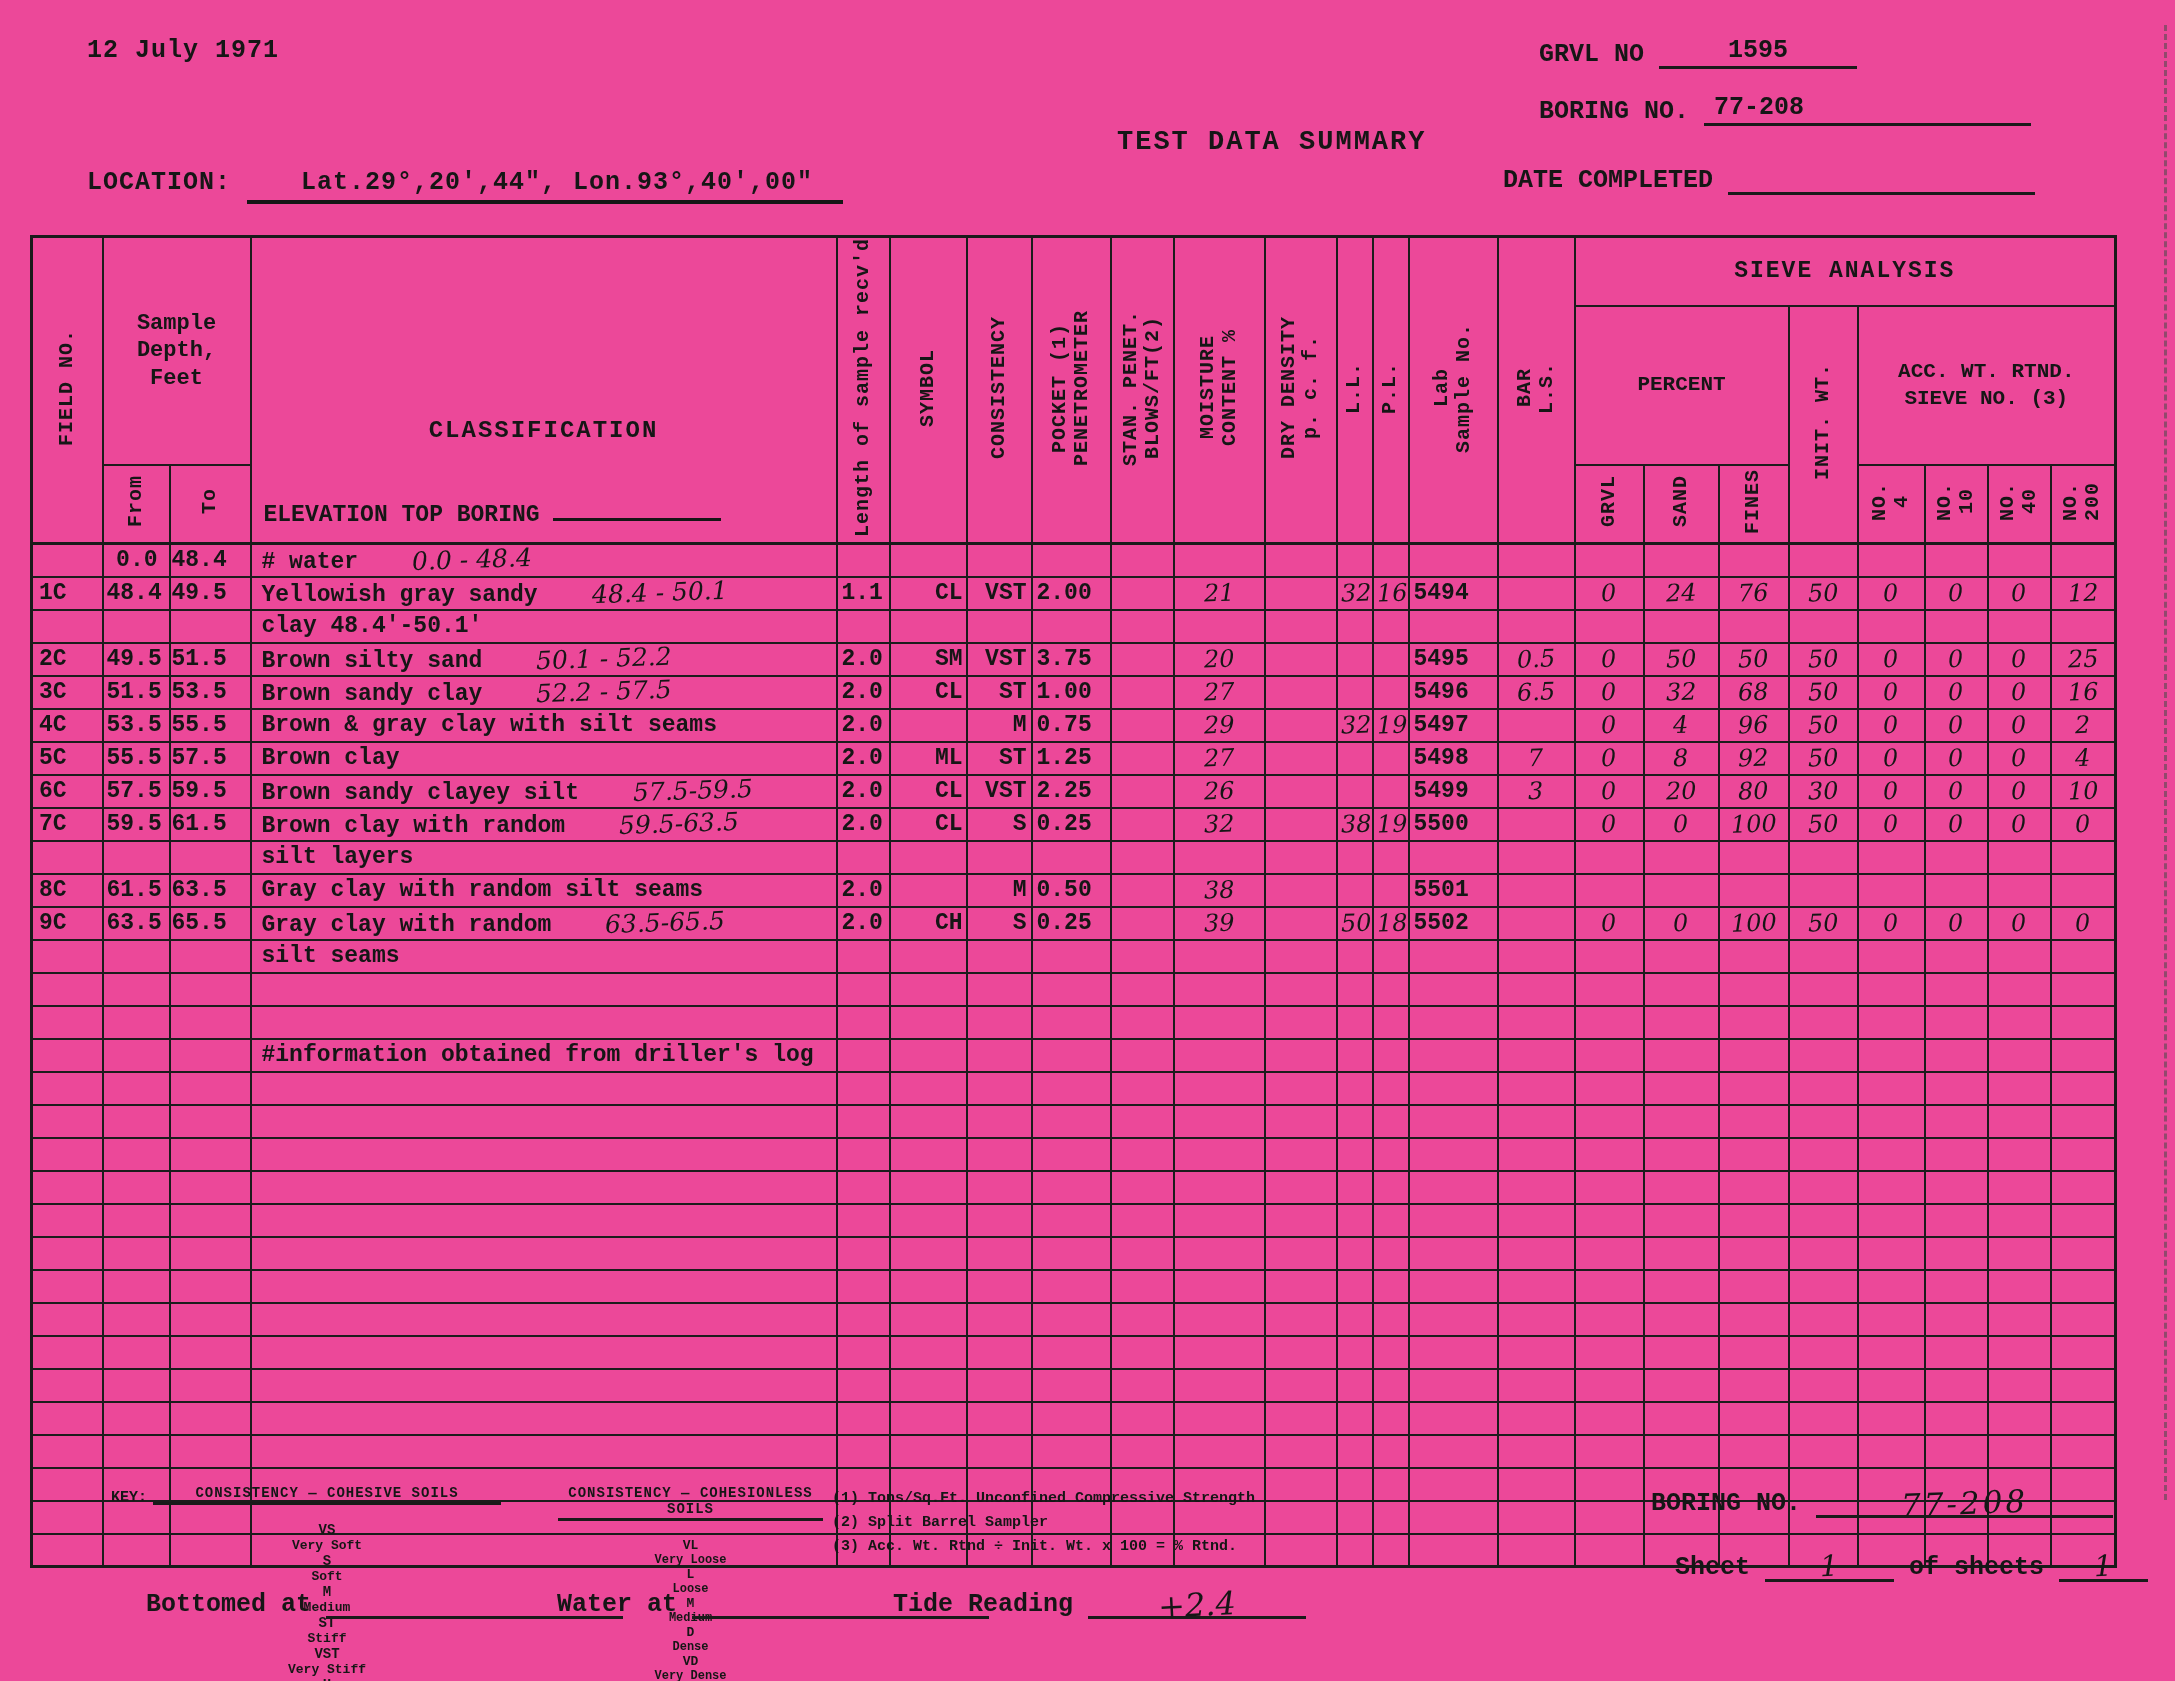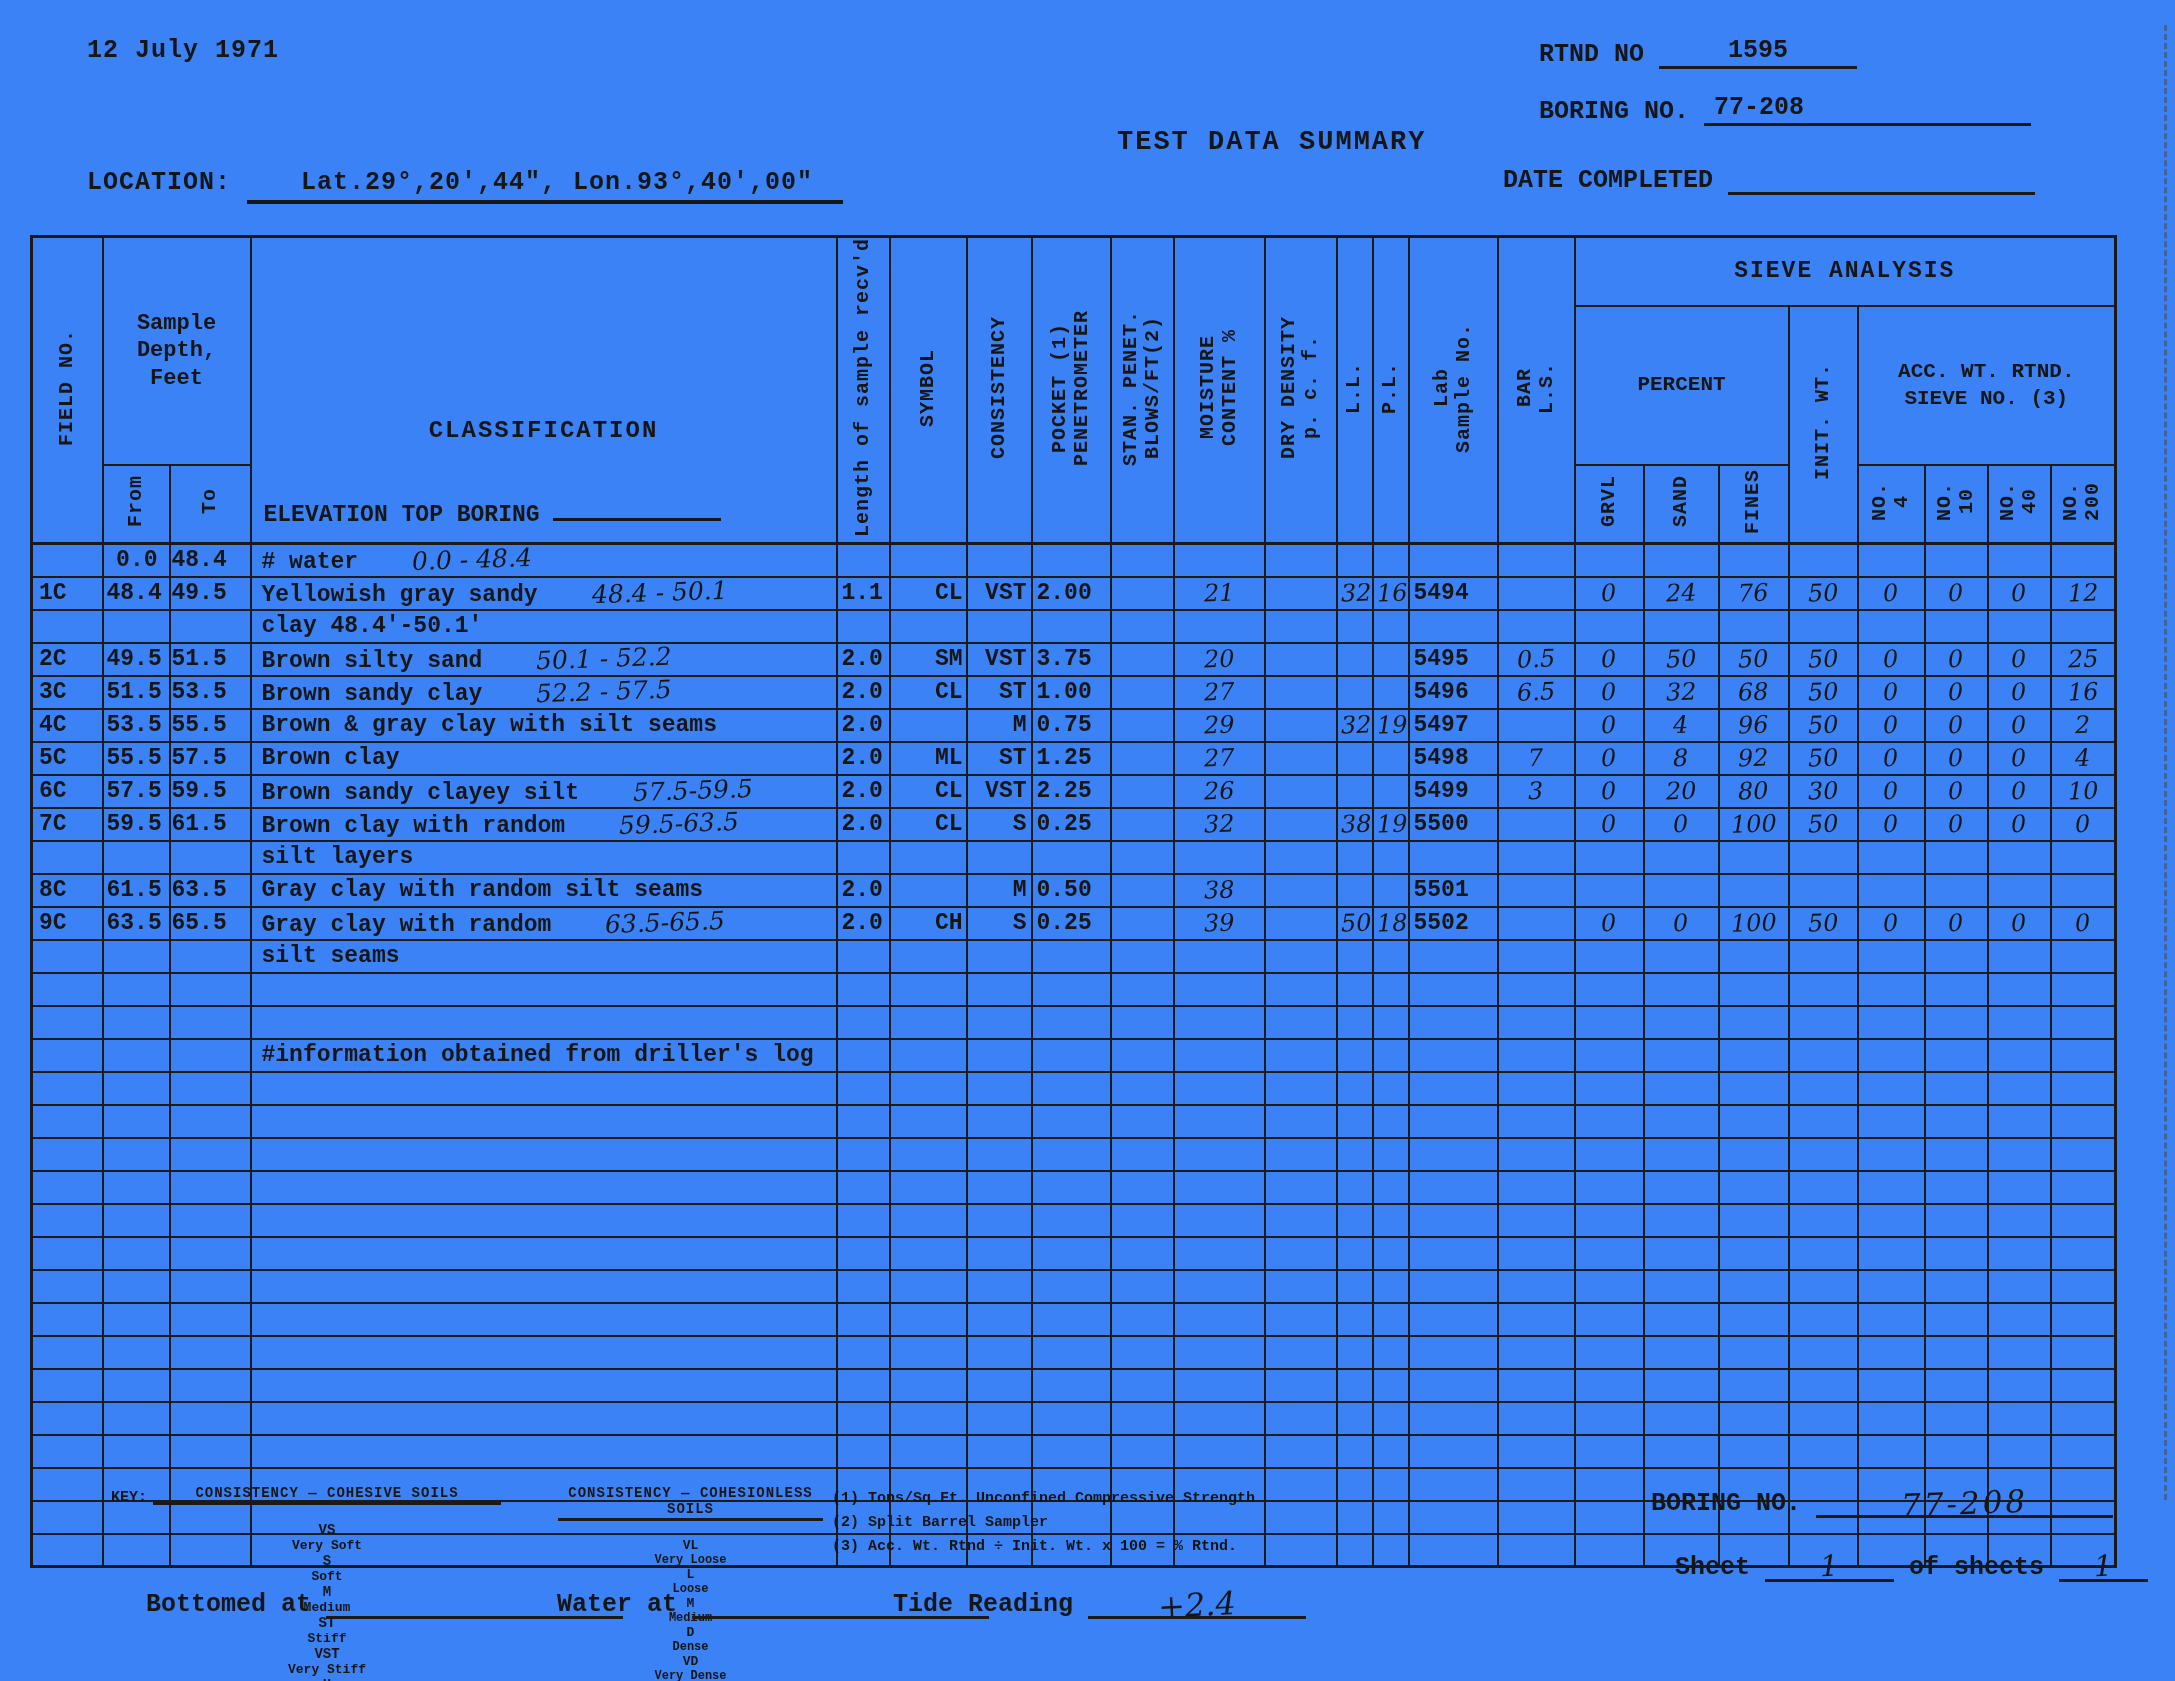--- a/index.html
+++ b/index.html
@@ -3,7 +3,7 @@
 <meta charset="utf-8">
 <style>
   html,body{margin:0;padding:0;background:#e9e9e6;}
-  .page{position:relative;width:2175px;height:1681px;background:#3b82f6;color:#161616;
+  .page{position:relative;width:2175px;height:1681px;background:#ec4899;color:#161616;
         font-family:"Liberation Mono",monospace;overflow:hidden;}
   .typedtxt{font-family:"Liberation Mono",monospace;font-weight:700;}
   .hand{font-family:"DejaVu Serif",serif;font-style:italic;font-weight:500;display:inline-block;transform:rotate(-2deg);}

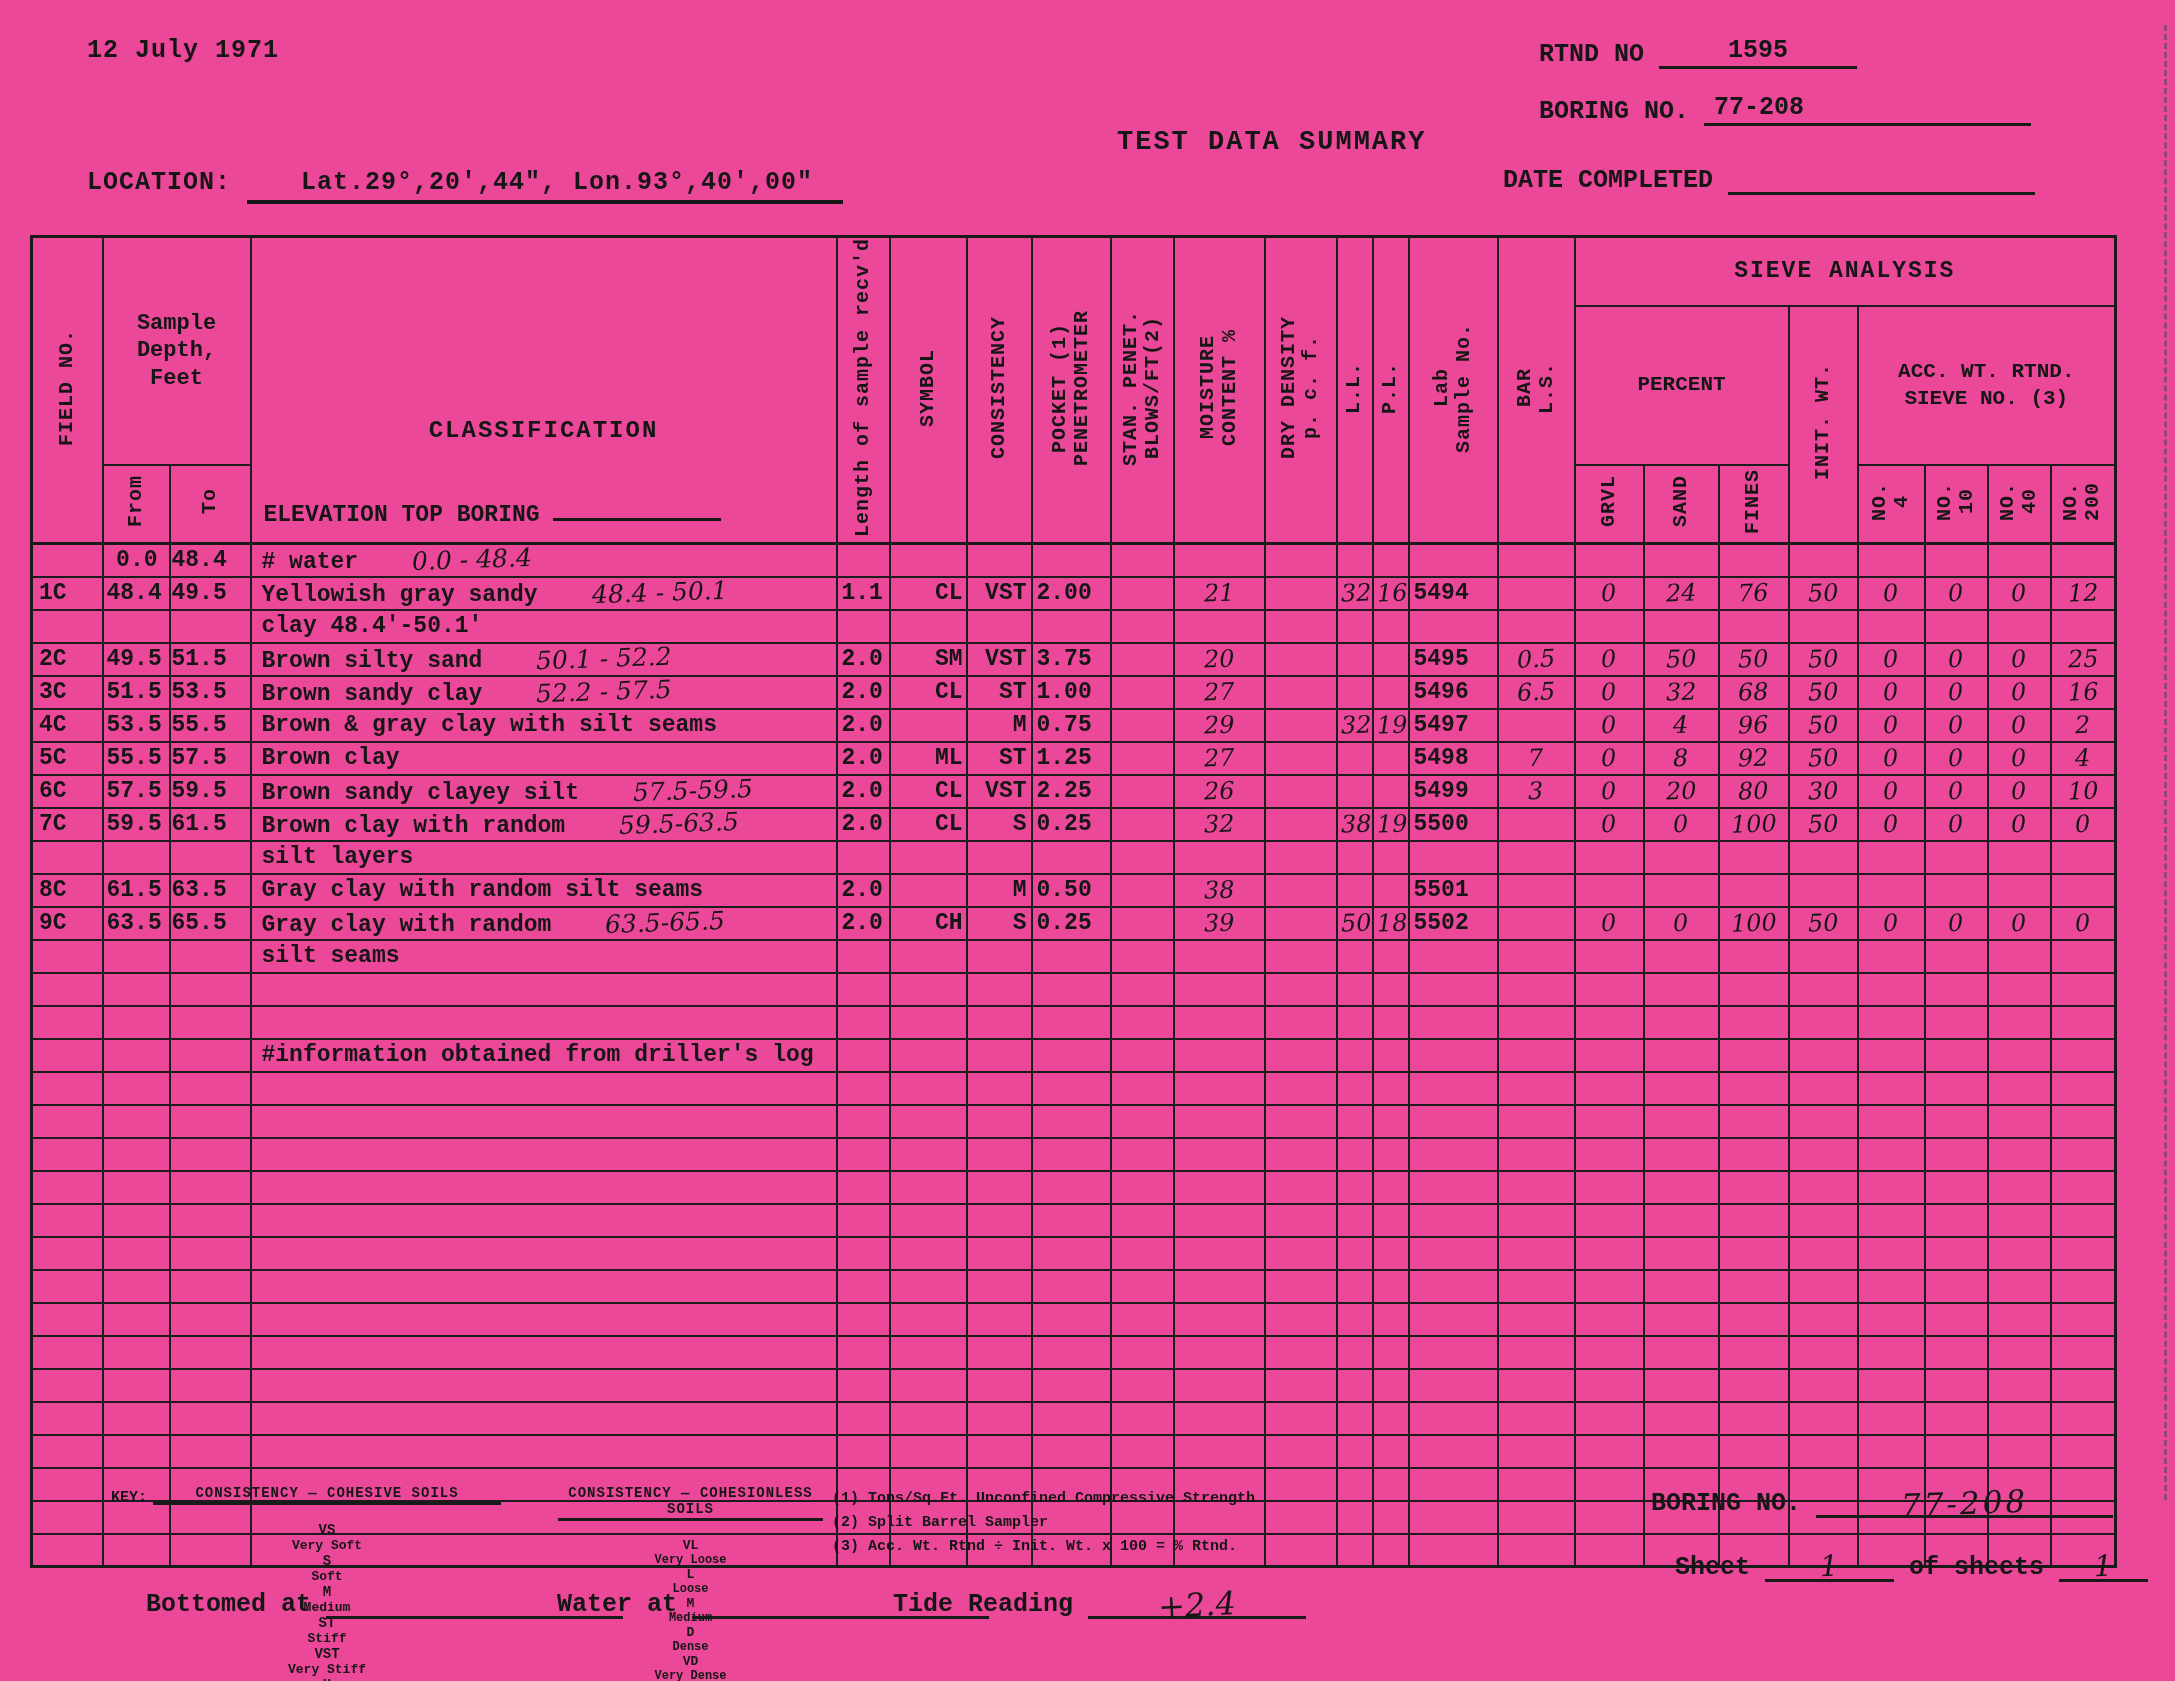--- a/index.html
+++ b/index.html
@@ -95,7 +95,7 @@
   <div class="abs hdr-title">TEST DATA SUMMARY</div>
 
   <div class="abs hdr-gdlr">
-    <span>RTND NO</span>
+    <span>GRVL NO</span>
     <span class="blank" style="width:198px;">1595</span>
   </div>
 

